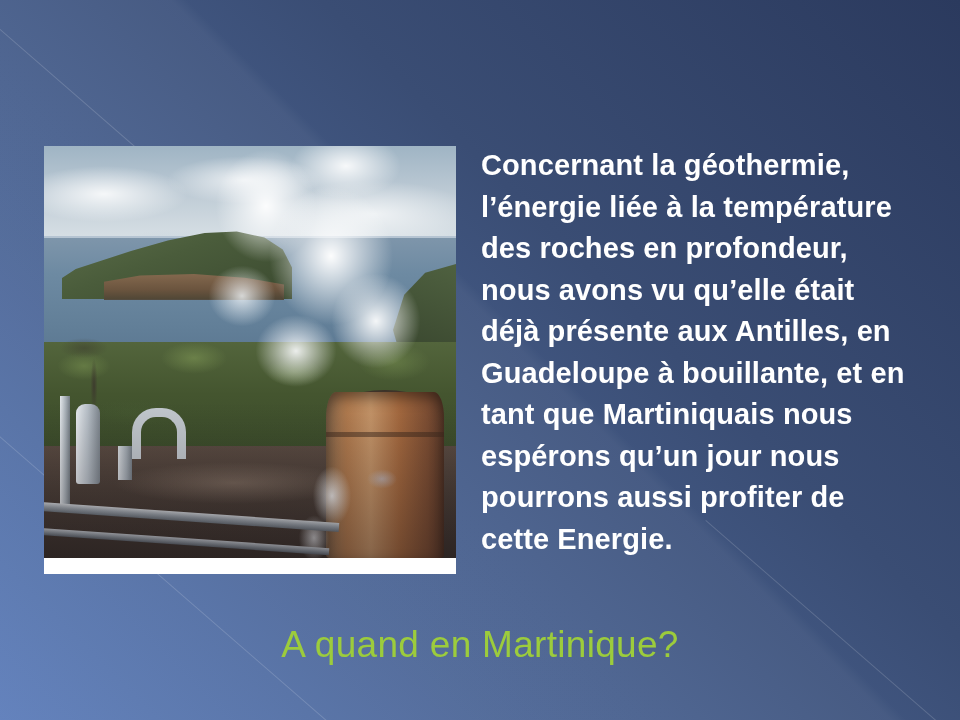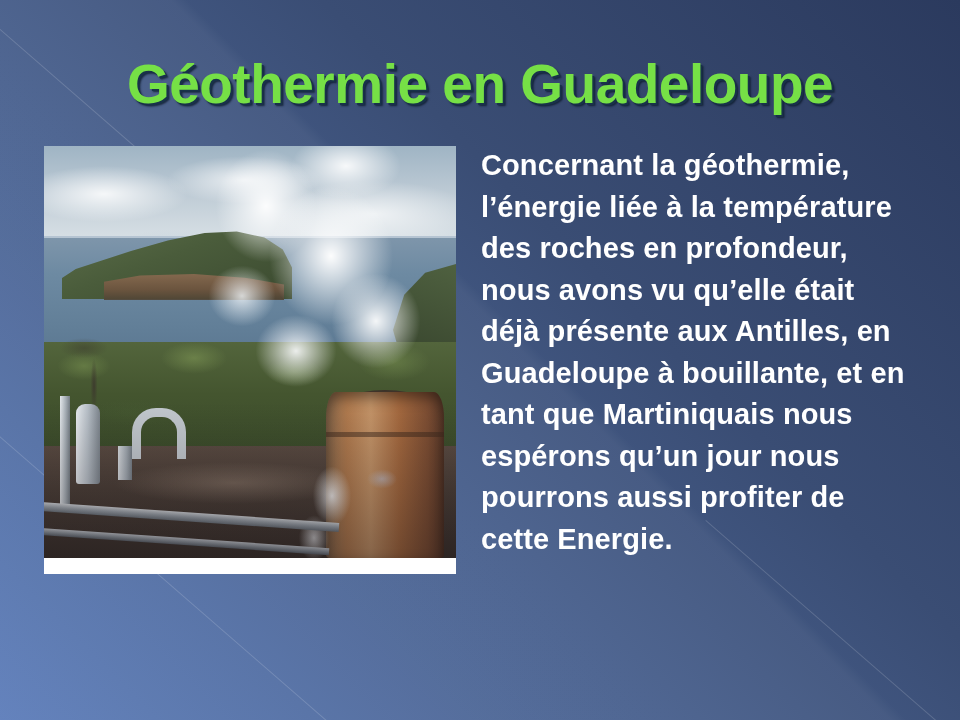--- a/index.html
+++ b/index.html
@@ -272,7 +272,6 @@
     <div class="hairline h3"></div>
   </div>
 
-  <div class="title">Géothermie en Guadeloupe</div>
 
   <div class="photo-frame">
     <div class="photo">

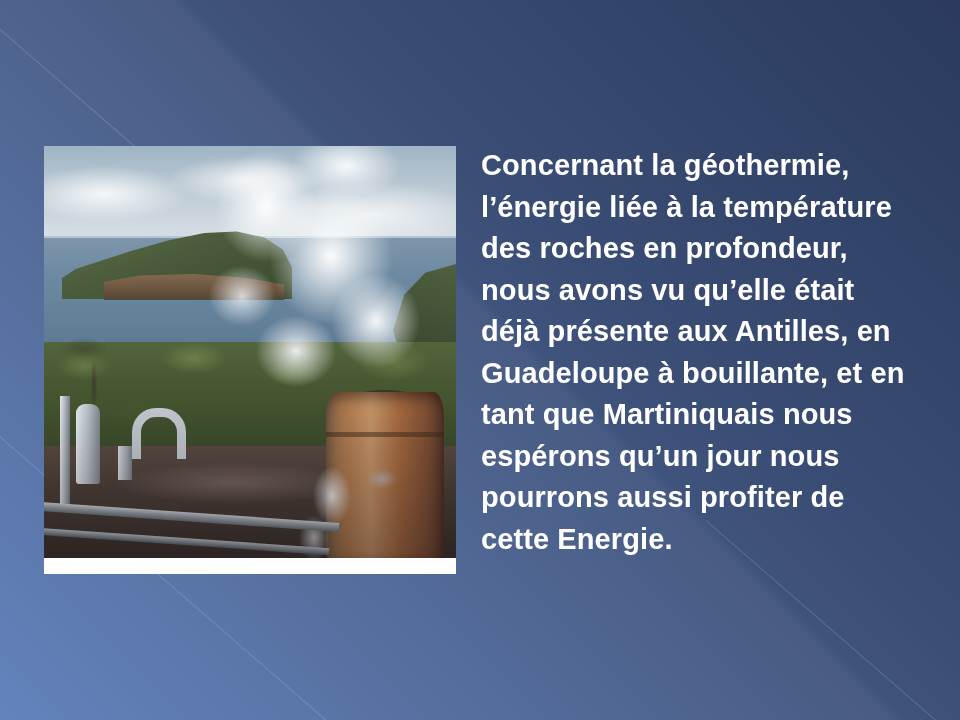--- a/index.html
+++ b/index.html
@@ -306,6 +306,7 @@
 
   <div class="body-text">Concernant la géothermie, l’énergie liée à la température des roches en profondeur, nous avons vu qu’elle était déjà présente aux Antilles, en Guadeloupe à bouillante, et en tant que Martiniquais nous espérons qu’un jour nous pourrons aussi profiter de cette Energie.</div>
 
+  <div class="subtitle">A quand en Martinique?</div>
 
 </div>
 

